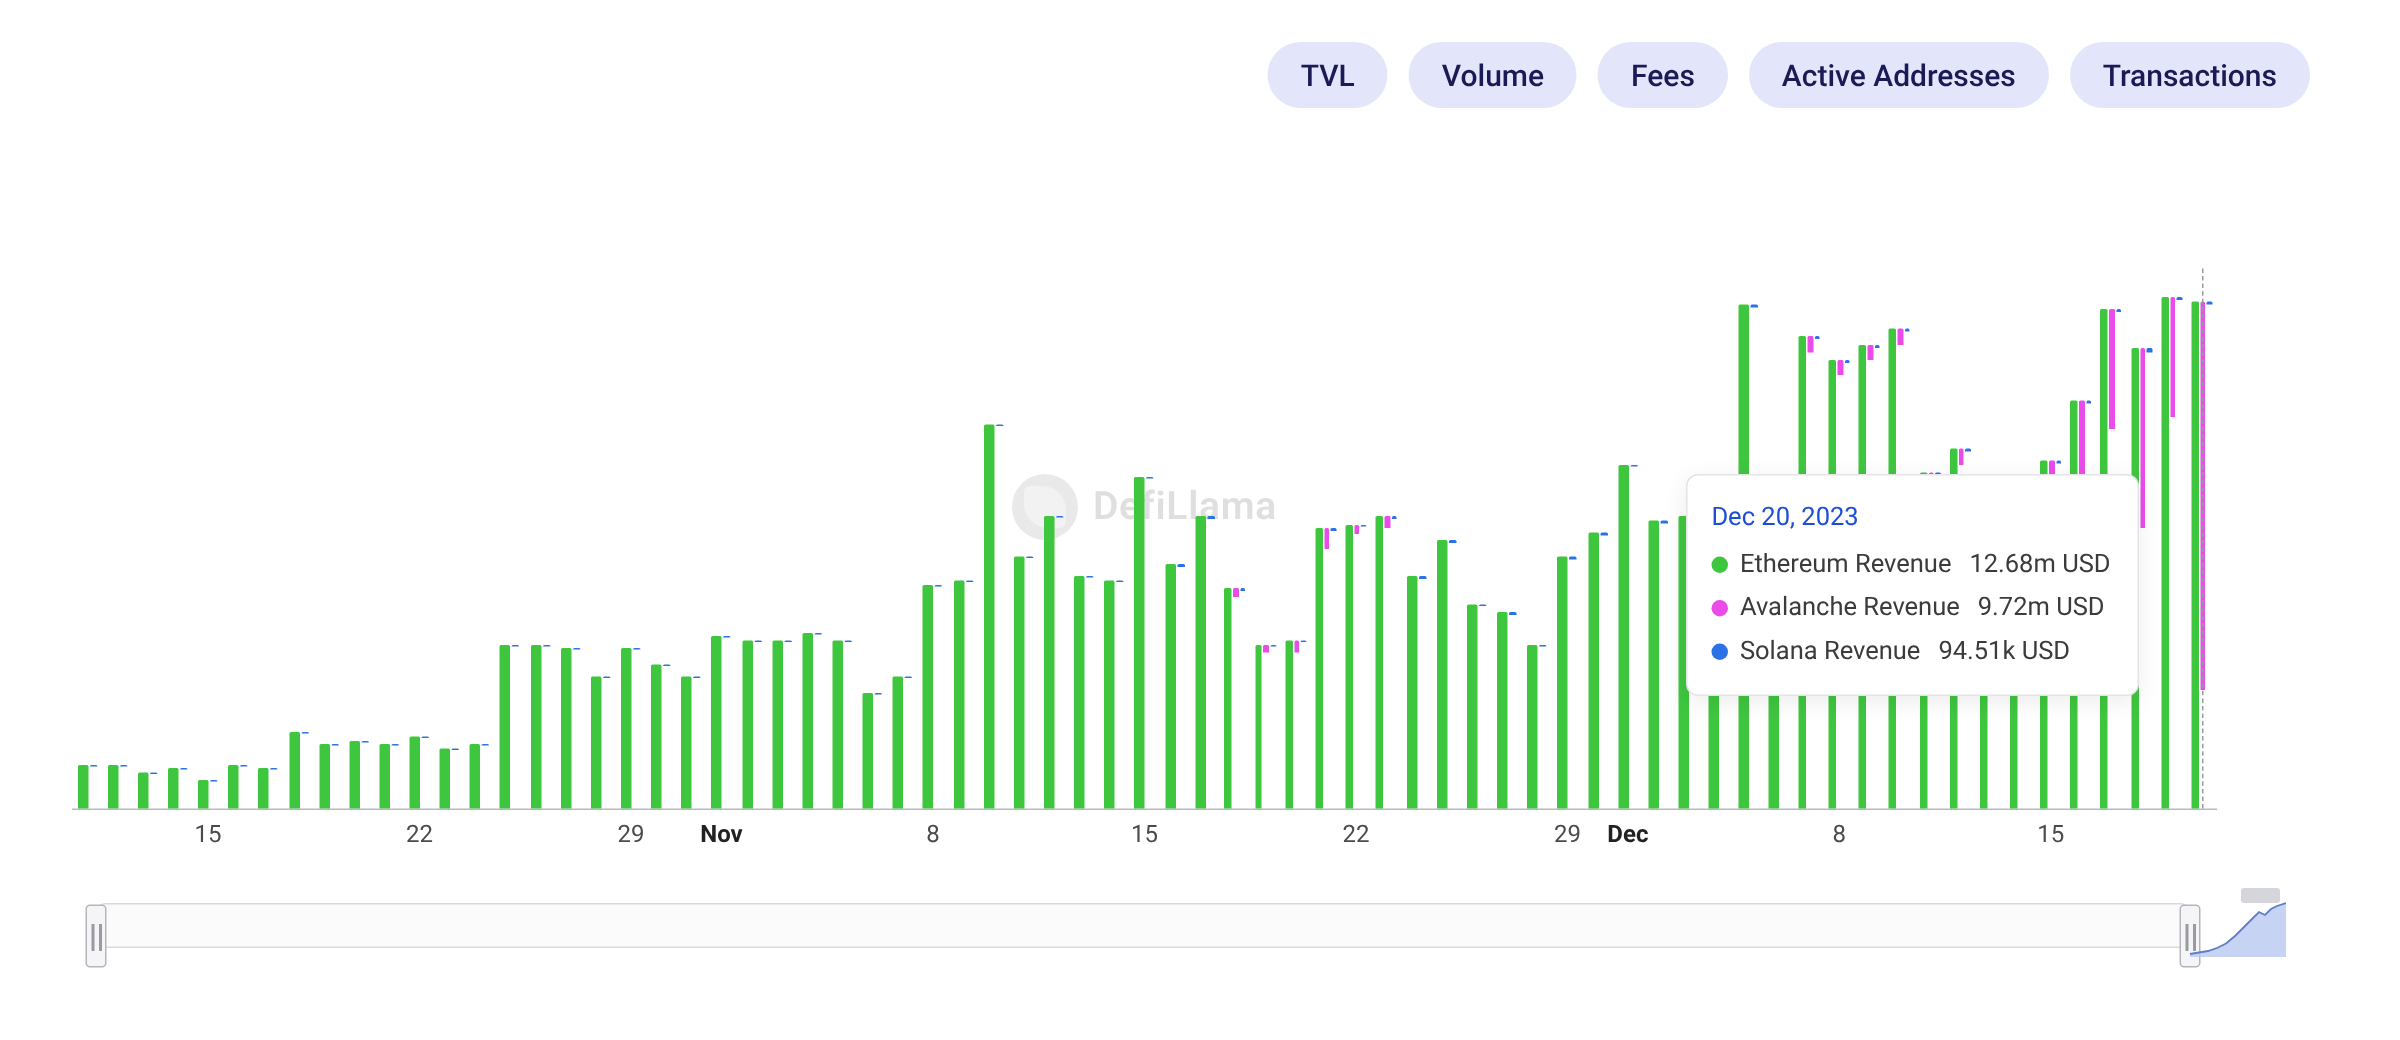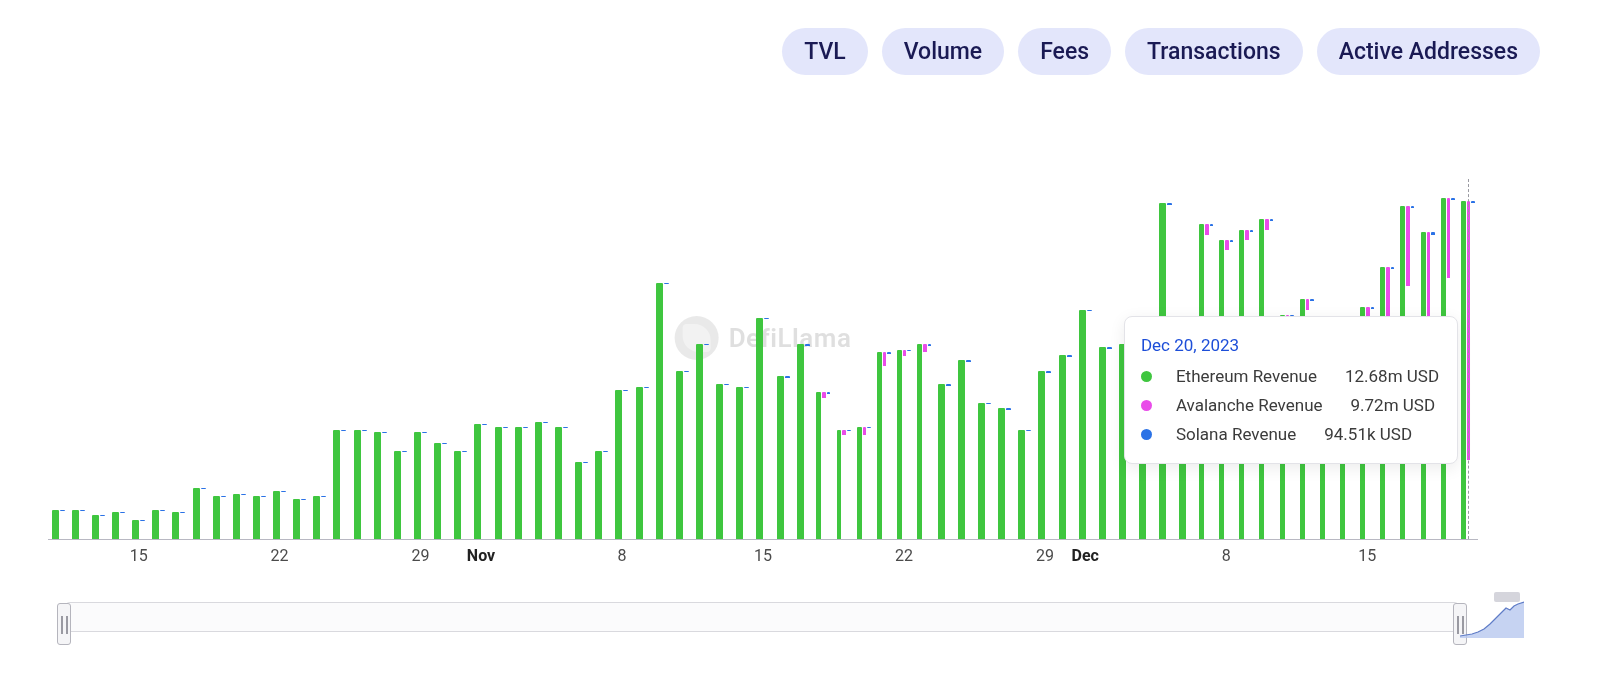--- a/index.html
+++ b/index.html
@@ -24,7 +24,7 @@
   .tab {
     padding: 10px 22px;
     border-radius: 999px;
-    font-size: 23px;
+    font-size: 20px;
     font-weight: 500;
     color: #1a1a54;
     background: #e3e6fb;

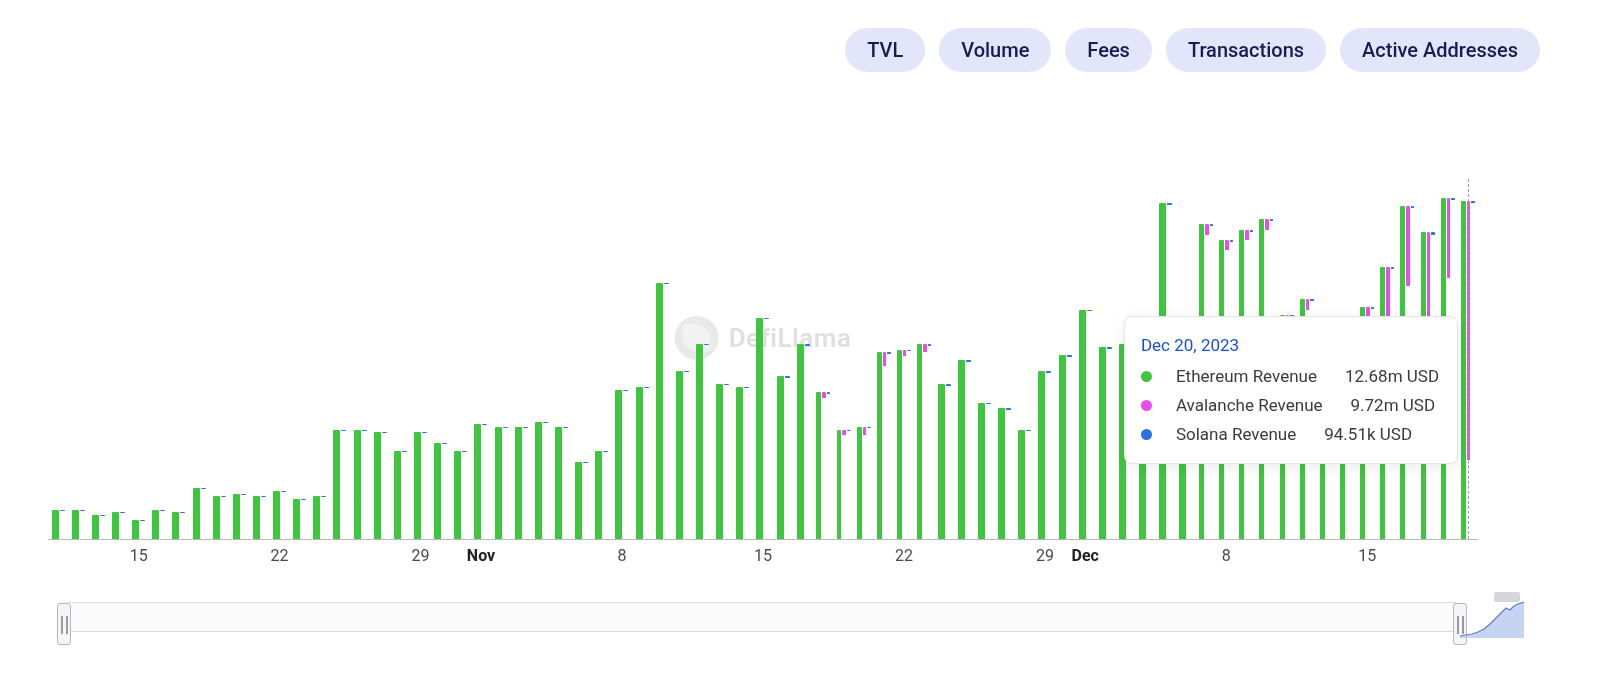--- a/index.html
+++ b/index.html
@@ -207,8 +207,8 @@
     <div class="tab">TVL</div>
     <div class="tab">Volume</div>
     <div class="tab">Fees</div>
+    <div class="tab">Active Addresses</div>
     <div class="tab">Transactions</div>
-    <div class="tab">Active Addresses</div>
   </div>
 
 <div class="chart-wrap">

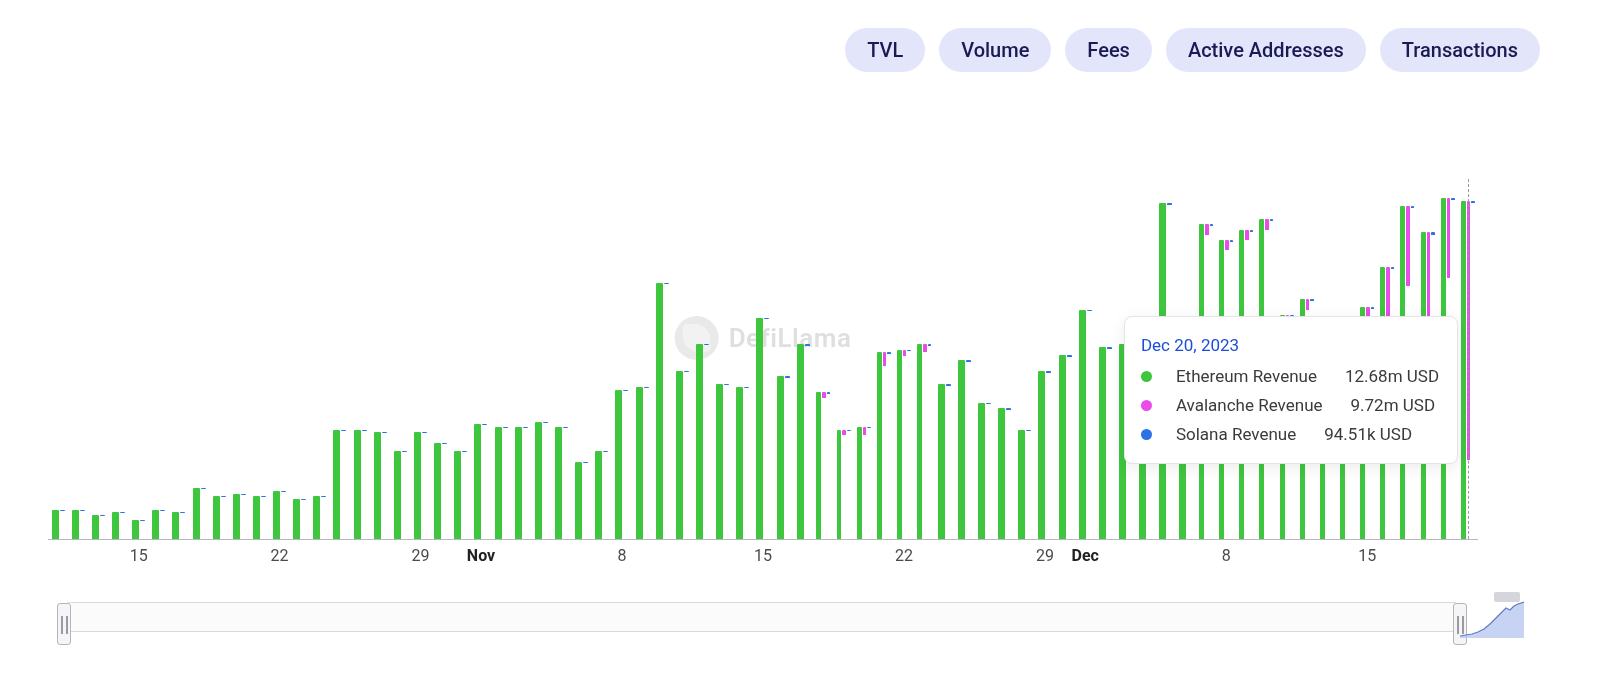--- a/index.html
+++ b/index.html
@@ -136,7 +136,7 @@
     z-index: 10;
   }
   .tooltip .date { color: #1d4ed8; margin-bottom: 2px; }
-  .tooltip .row { display: flex; align-items: center; gap: 24px; white-space: nowrap; }
+  .tooltip .row { display: flex; align-items: center; gap: 8px; white-space: nowrap; }
   .tooltip .dot { width: 11px; height: 11px; border-radius: 50%; flex: 0 0 11px; }
   .tooltip .dot.eth { background: #3fc63f; }
   .tooltip .dot.avax { background: #e94ce9; }

